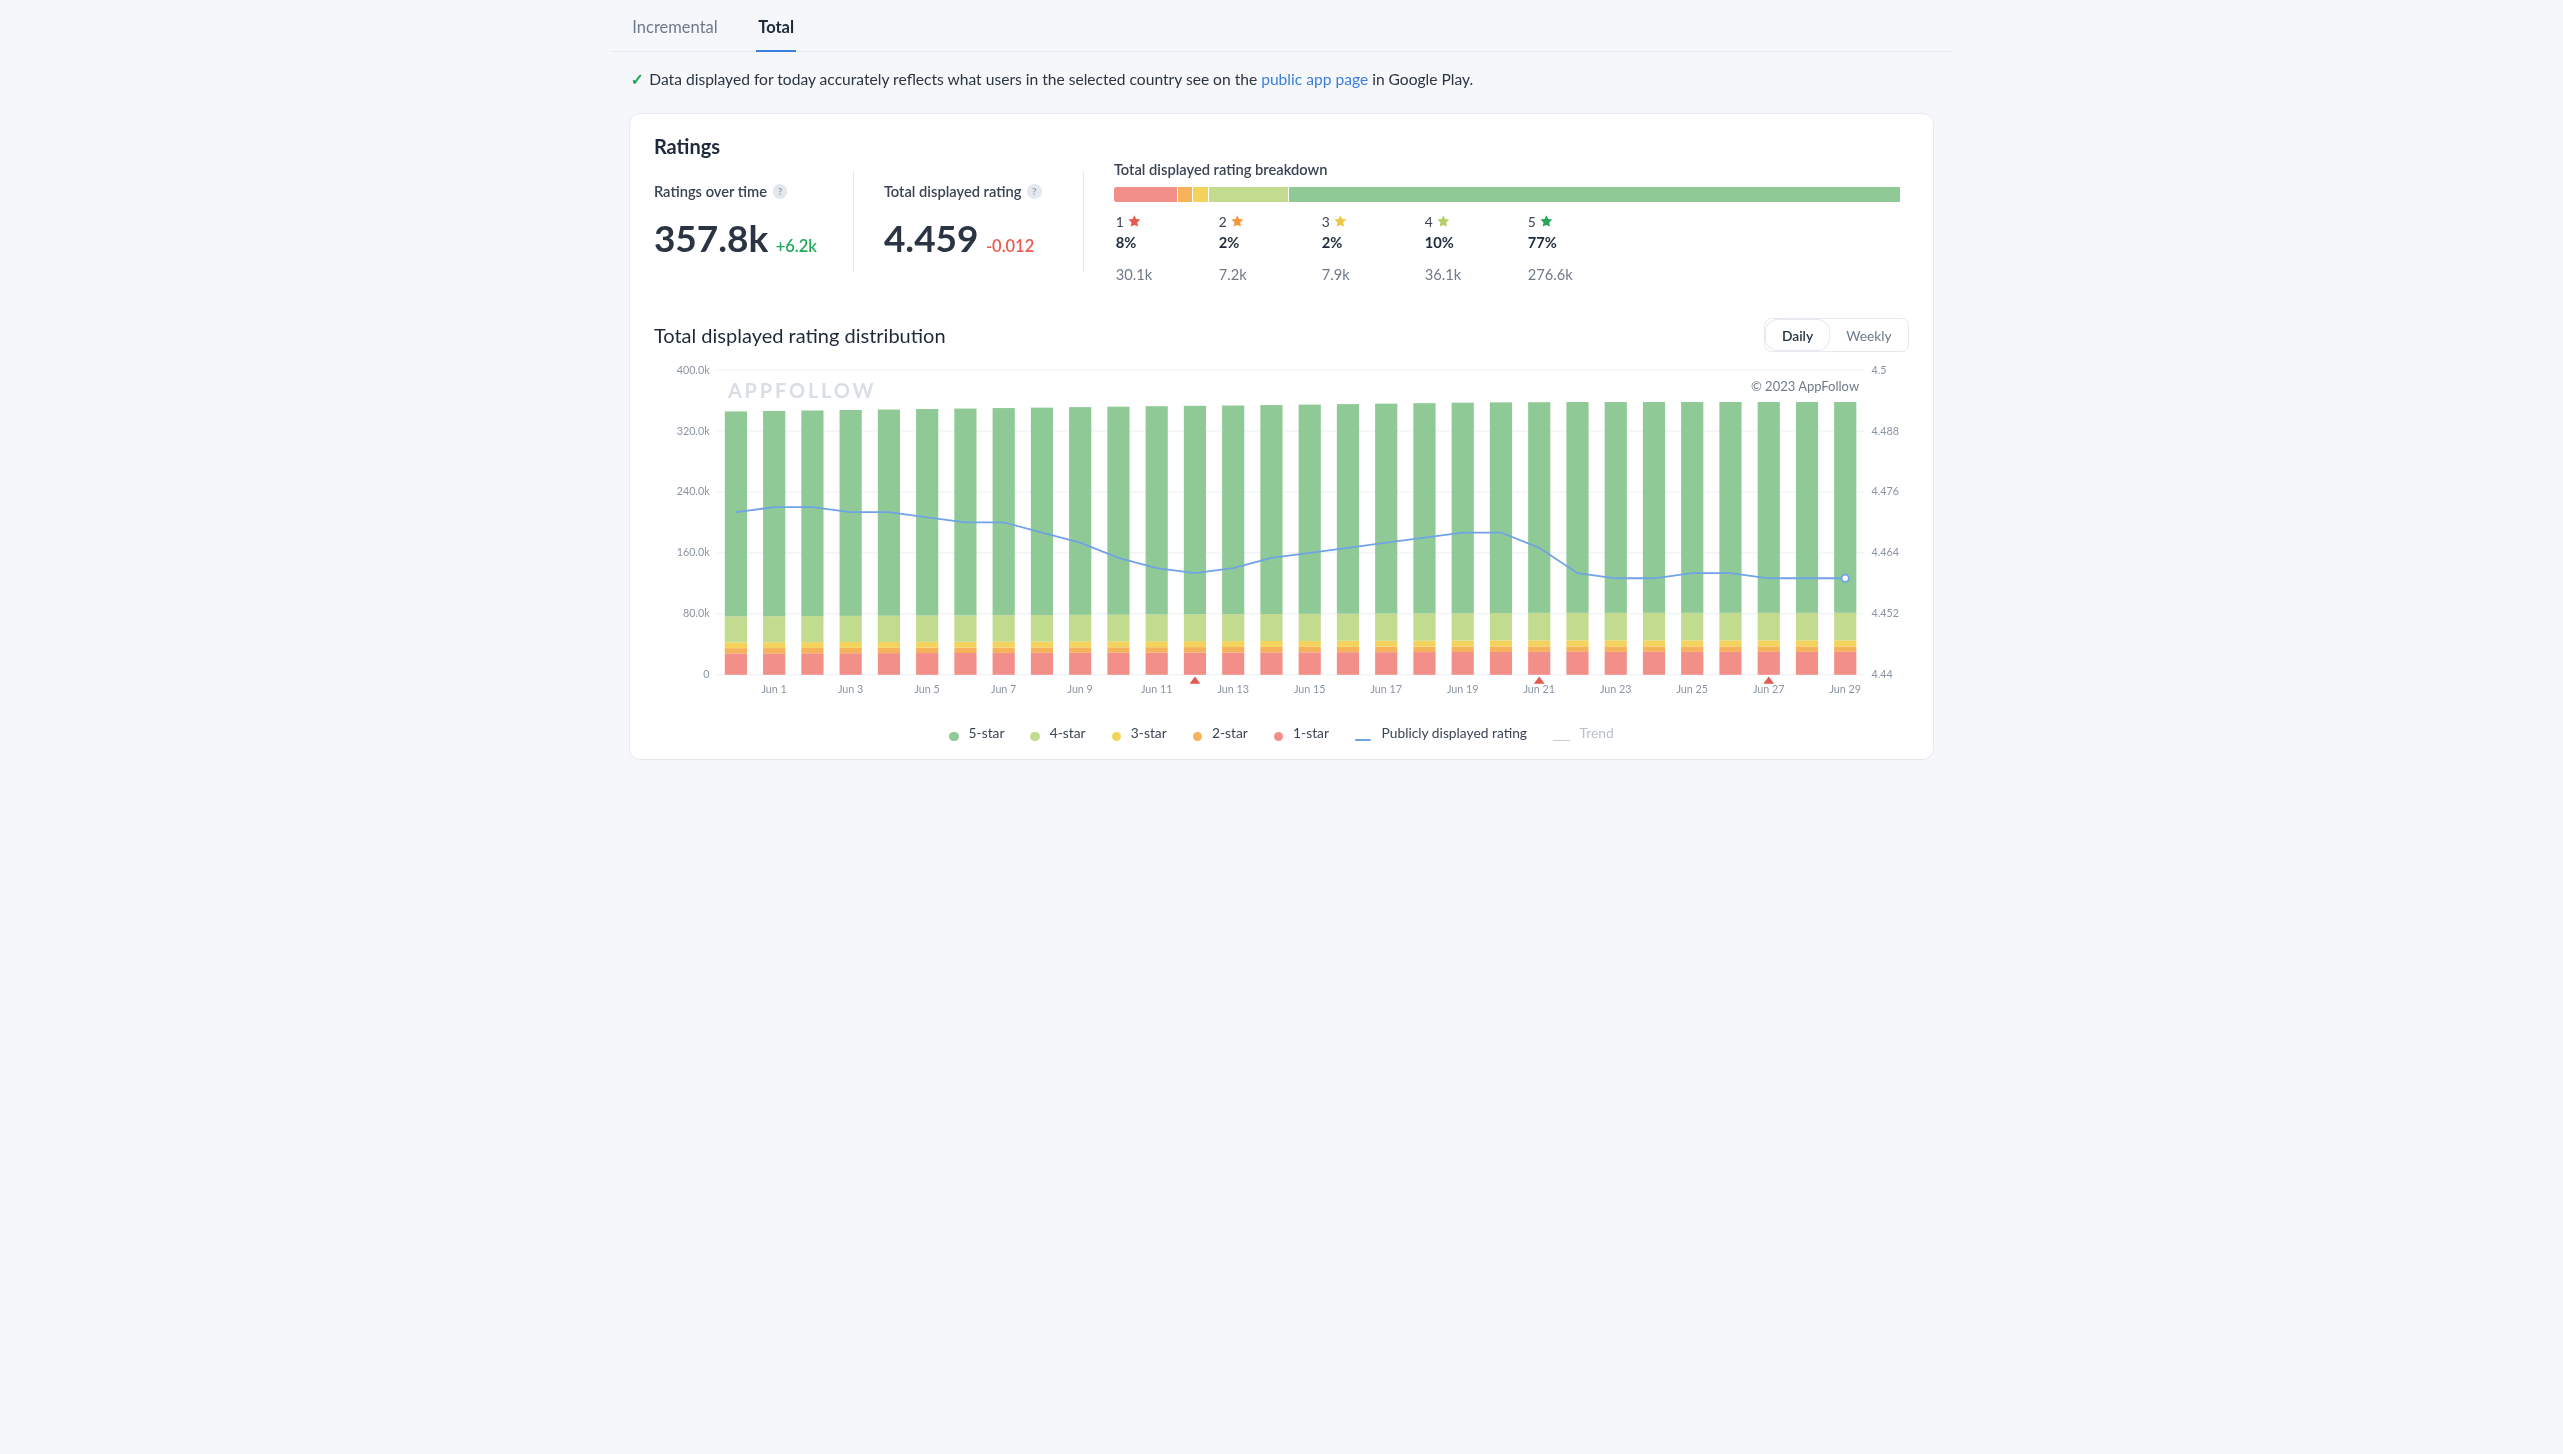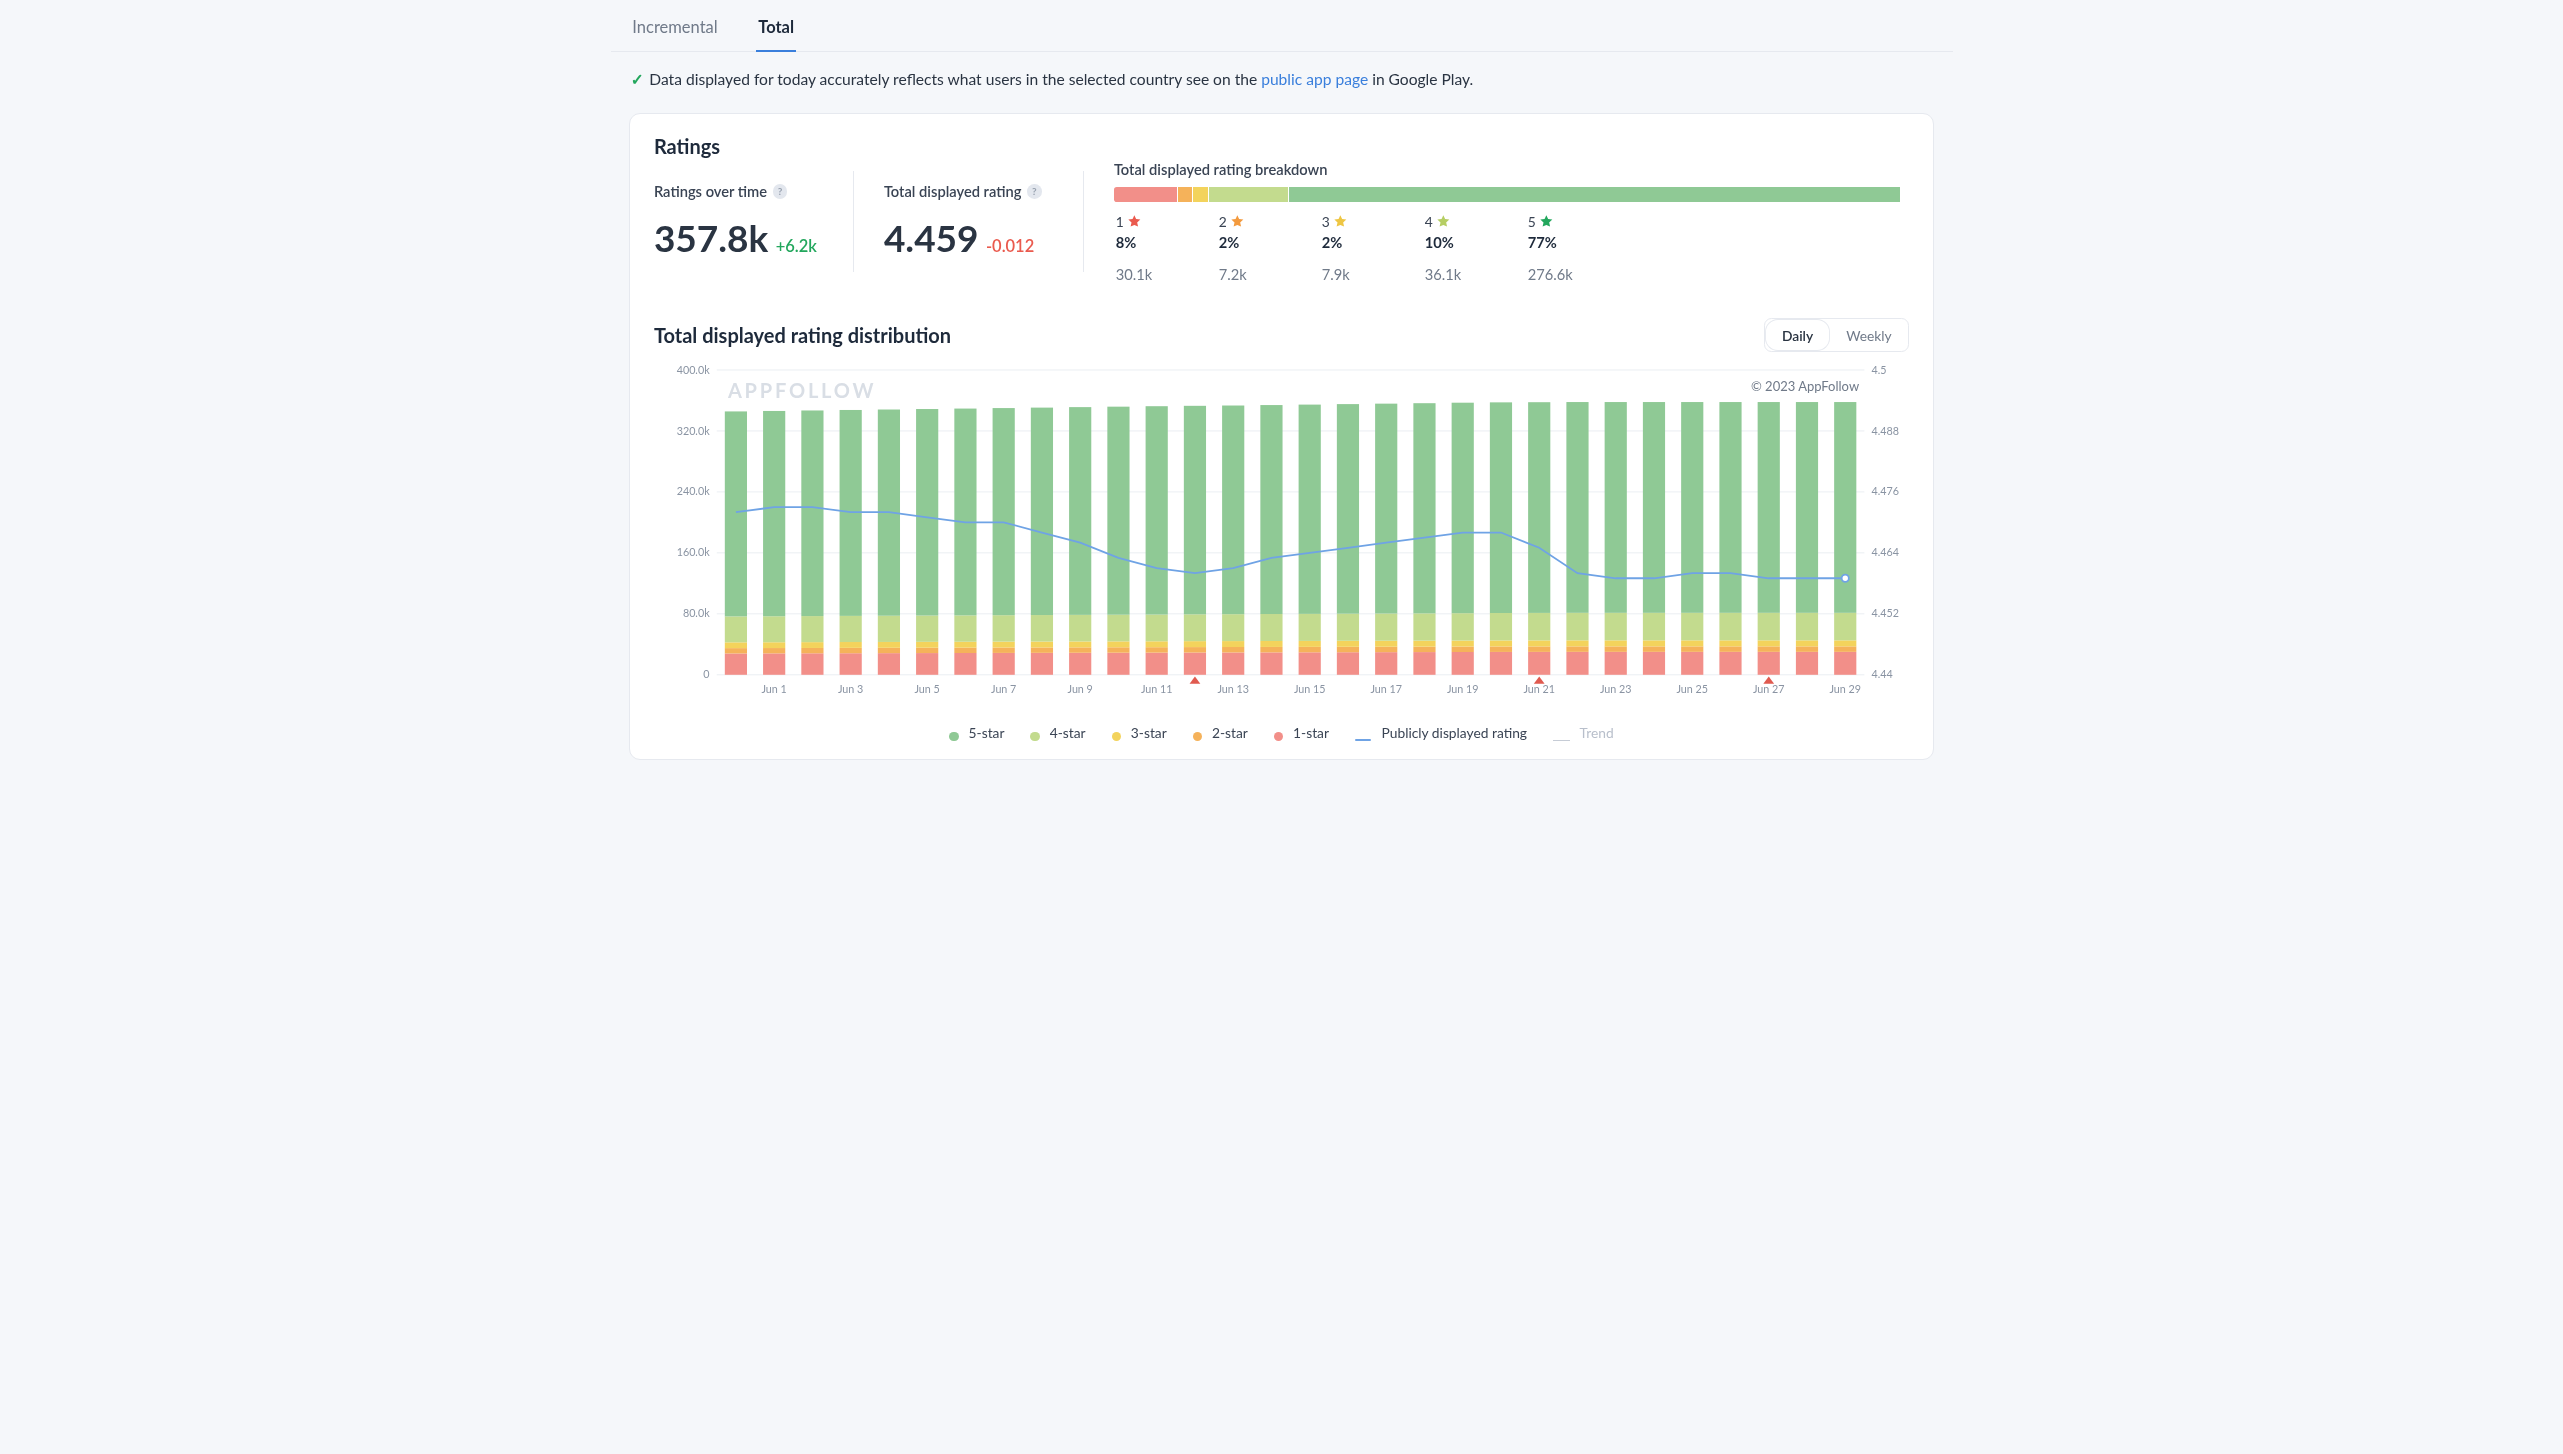--- a/index.html
+++ b/index.html
@@ -62,7 +62,7 @@
   .bd-count{color:var(--muted);margin-top:14px}
   
   .chart-head{display:flex;justify-content:space-between;align-items:center;margin-top:35px}
-  .chart-title{font-size:20px;font-weight:700}
+  .chart-title{font-size:20px;font-weight:400}
   .freq-pill{display:flex;border:0.9px solid var(--divider);border-radius:7.4px;overflow:hidden}
   .freq-opt{padding:7.4px 16.5px;font-size:13.8px;cursor:pointer;color:var(--muted)}
   .freq-opt.sel{background:#fff;color:#2a3442;font-weight:600;box-shadow:inset 0 0 0 0.9px var(--divider);border-radius:13px}

